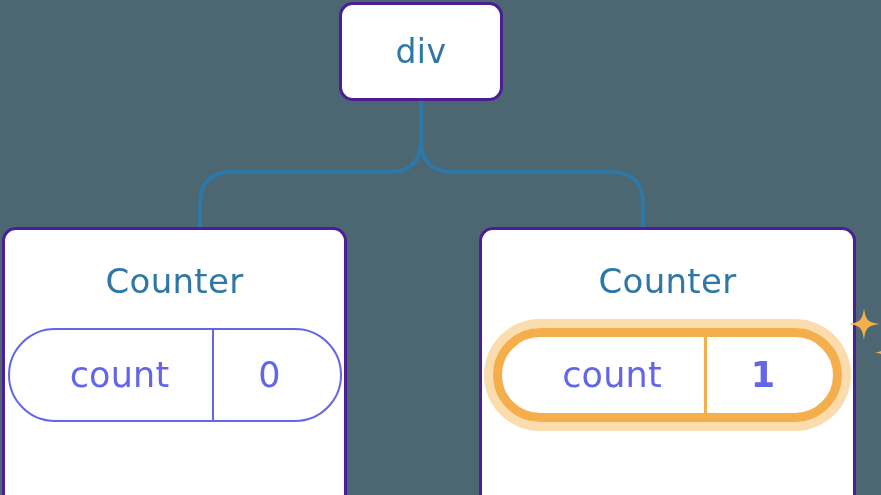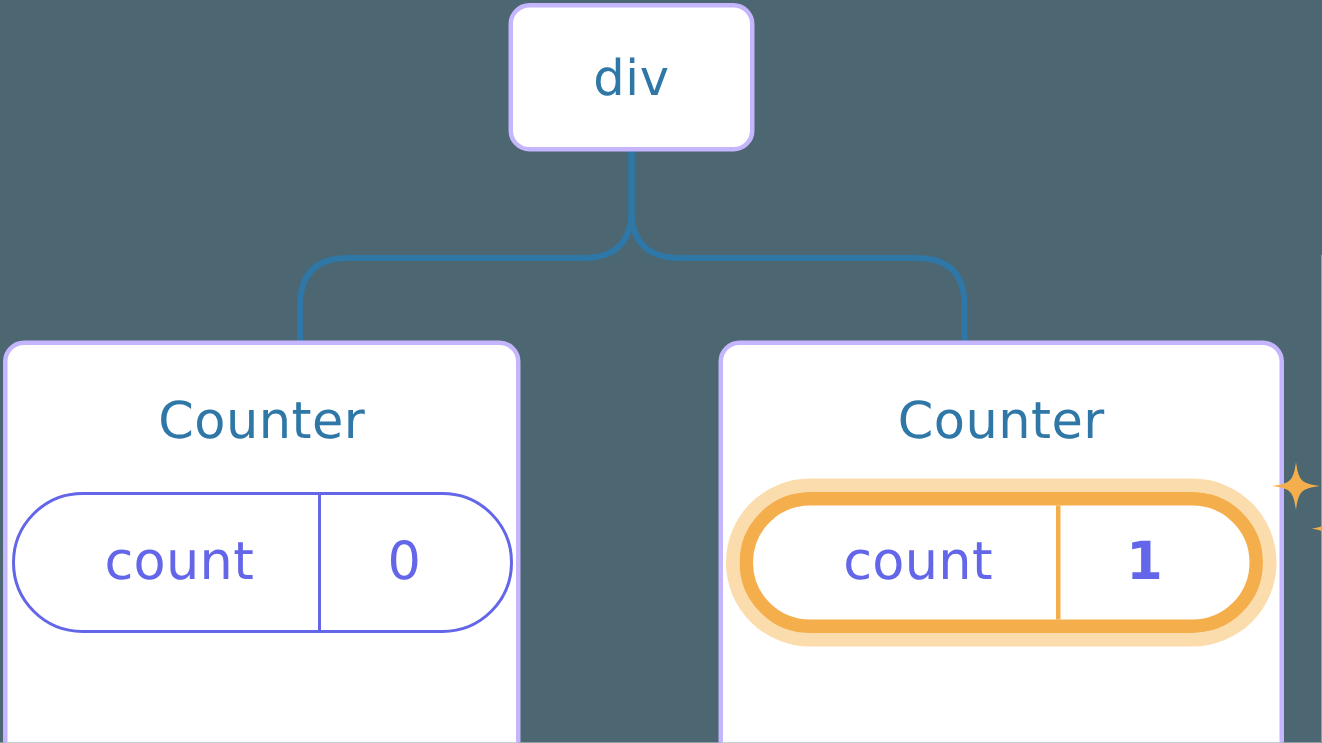--- a/index.html
+++ b/index.html
@@ -33,7 +33,7 @@
   .node {
     position: absolute;
     background: #ffffff;
-    border: 3px solid #c4b5fd;
+    border: 3px solid #4c1d95;
     border-radius: 14px;
     box-sizing: border-box;
   }

